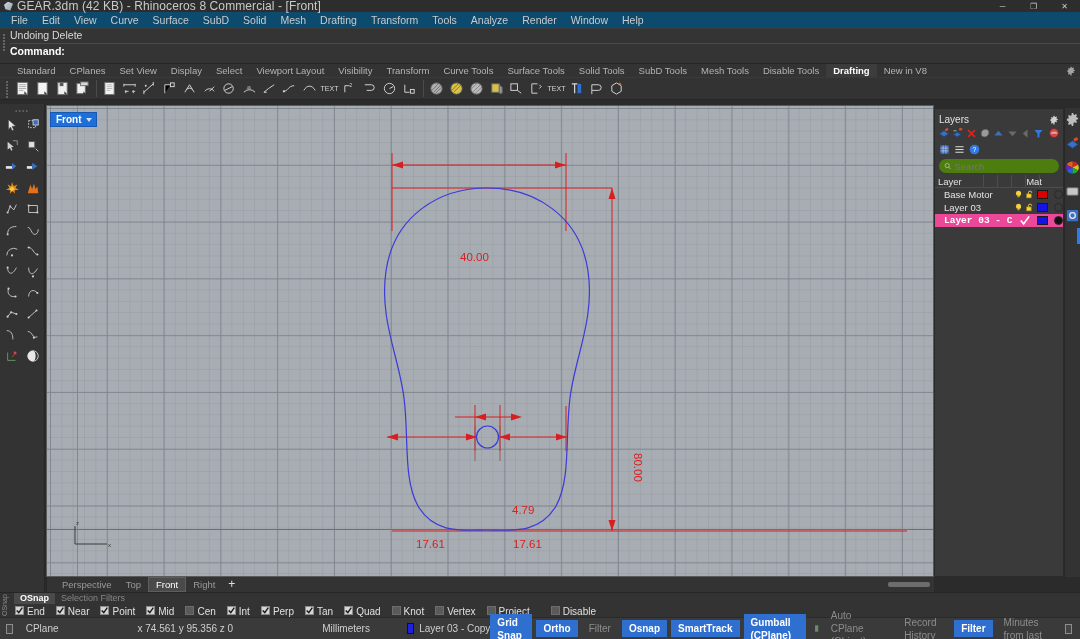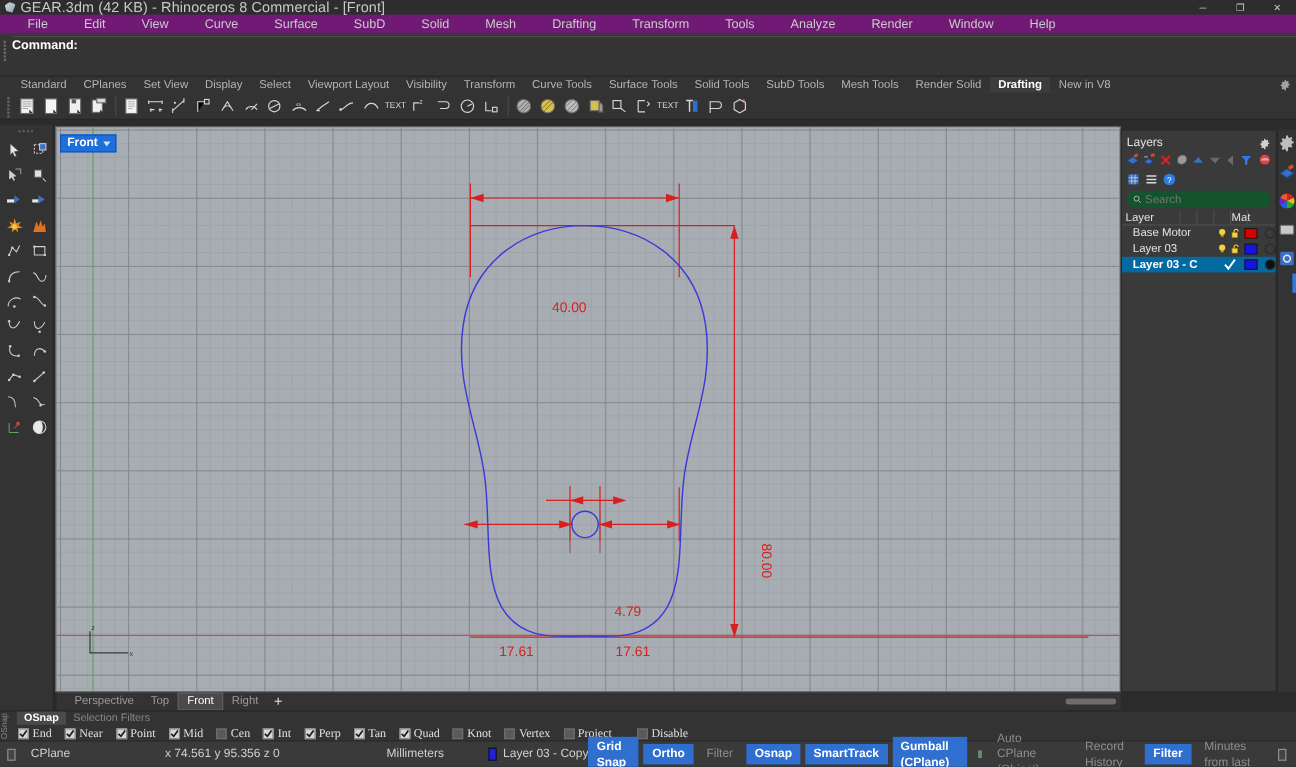--- a/index.html
+++ b/index.html
@@ -35,8 +35,8 @@
 
   
   .menubar {
-    height: 16px; background: #701a75;
-    display: flex; align-items: center; padding-left: 16px; gap: 16px;
+    height: 16px; background: #0c4a6e;
+    display: flex; align-items: center; padding-left: 4px;
   }
   .menu-item {
     padding: 0 7px; font-size: 10.5px; color: #cacaca;

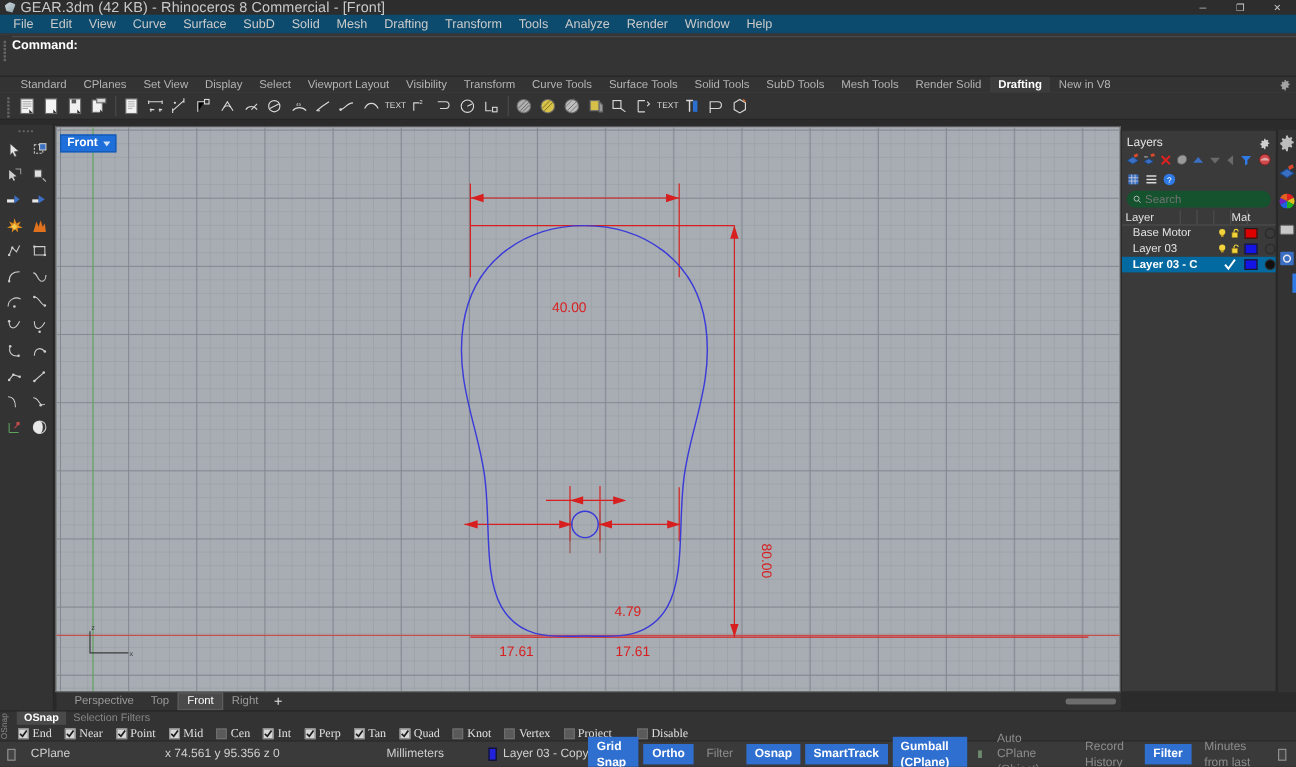--- a/index.html
+++ b/index.html
@@ -305,6 +305,7 @@
         <i></i>
         <i></i>
     </div>
+    <div class="cmd-line">Undoing Delete</div>
     <div class="cmd-prompt">Command:</div>
   </div>
 

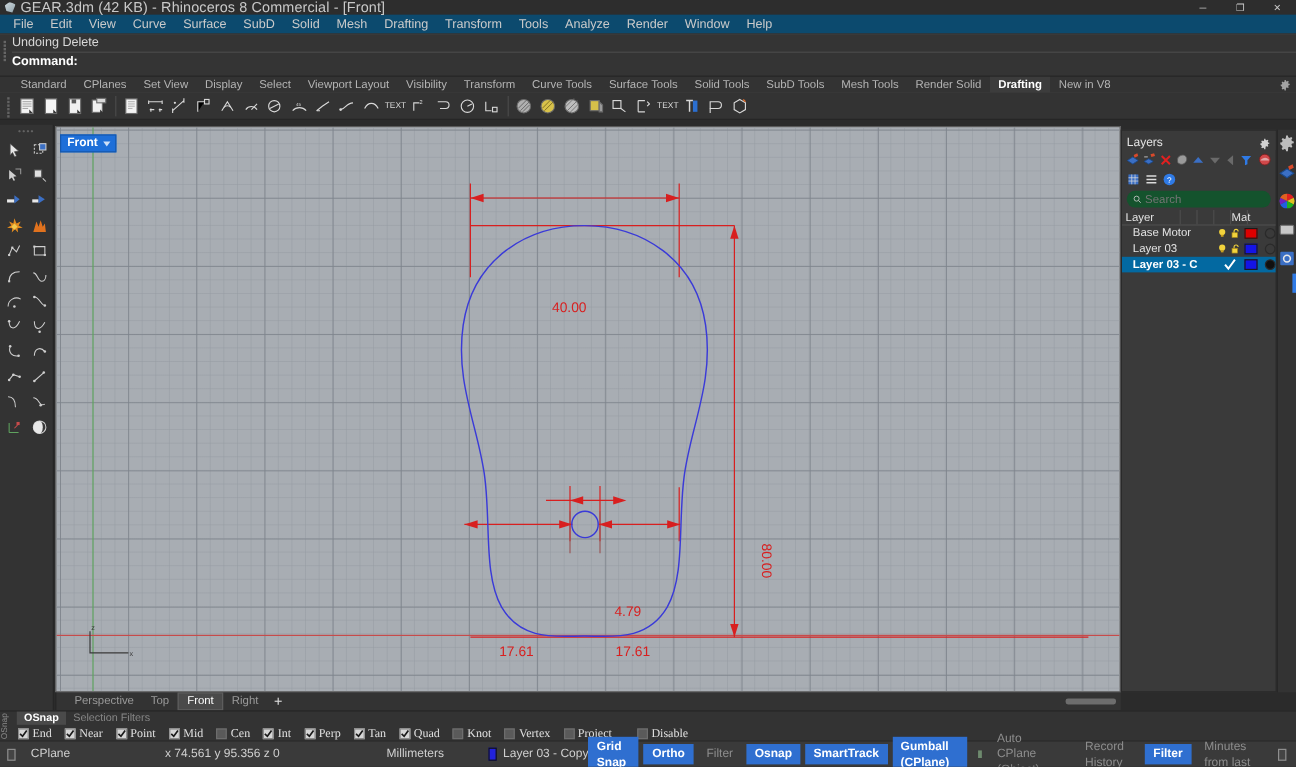--- a/index.html
+++ b/index.html
@@ -323,7 +323,7 @@
     <div class="tbtab">Solid Tools</div>
     <div class="tbtab">SubD Tools</div>
     <div class="tbtab">Mesh Tools</div>
-    <div class="tbtab">Render Solid</div>
+    <div class="tbtab">Disable Tools</div>
     <div class="tbtab active">Drafting</div>
     <div class="tbtab">New in V8</div>
     <svg class="tabbar-gear" viewBox="0 0 16 16">

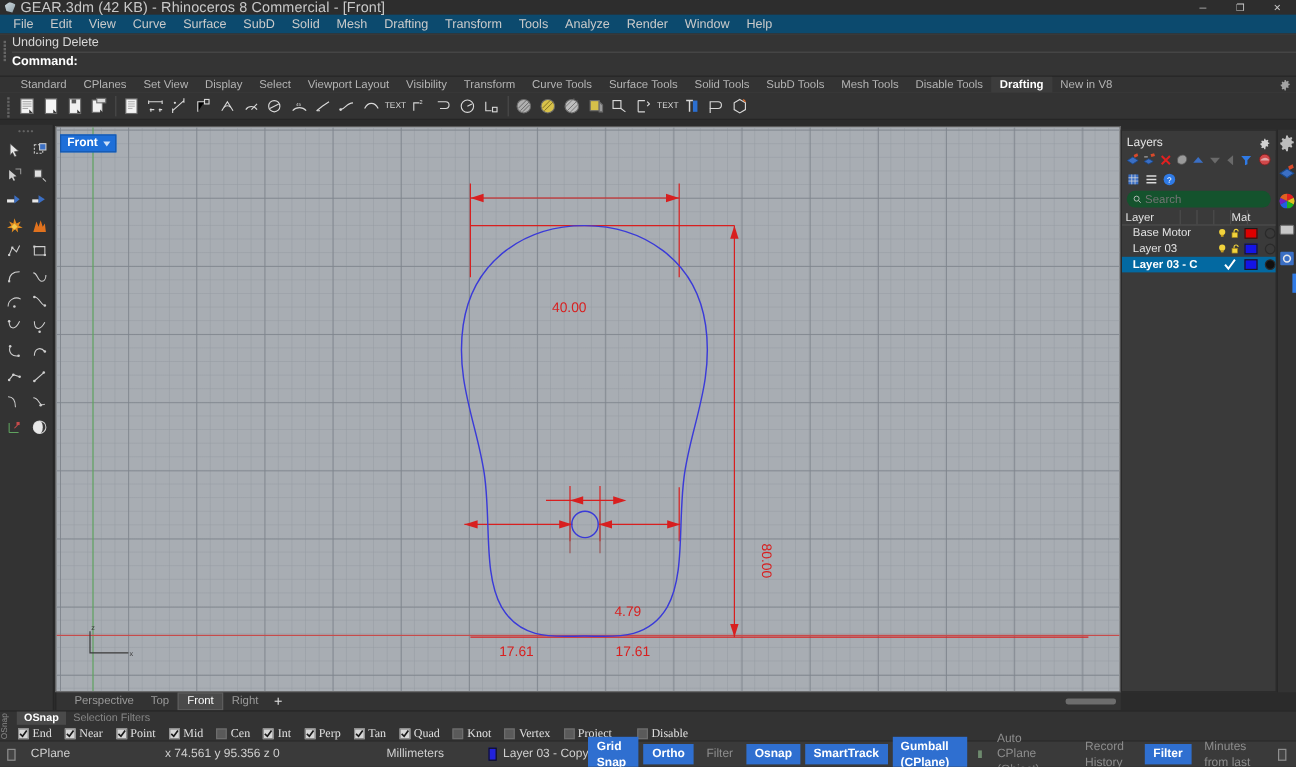--- a/index.html
+++ b/index.html
@@ -189,7 +189,7 @@
   }
   .rp-tool { width:13px; height:13px; display:flex;align-items:center;justify-content:center; }
   .rp-search {
-    margin: 2px 4px; height: 14px; background:#14532d;
+    margin: 2px 4px; height: 14px; background:#4d7c0f;
     border-radius: 7px; display:flex; align-items:center;
     padding: 0 5px; gap:3px;
   }

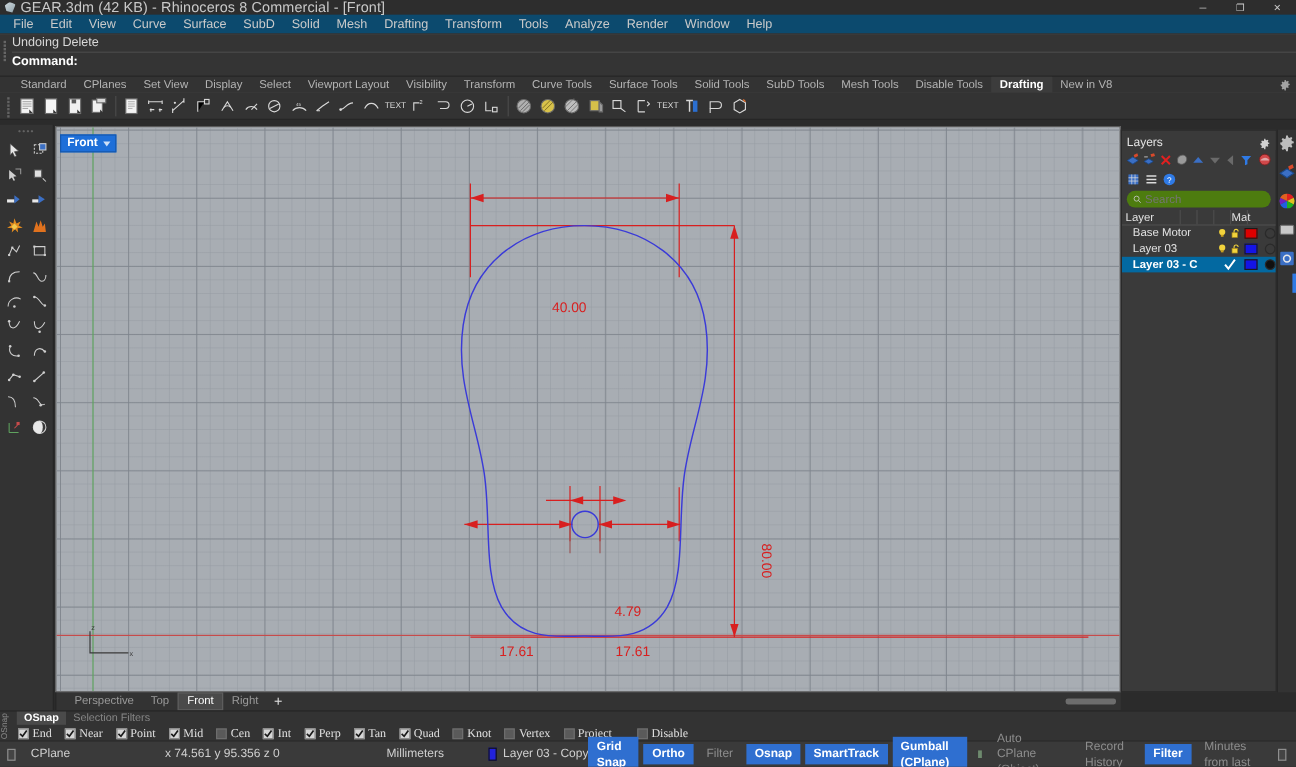--- a/index.html
+++ b/index.html
@@ -210,7 +210,7 @@
     font-size:9.5px; color:#e4e4e4; padding-left:9px;
     position: relative;
   }
-  .lrow.sel { background:#0369a1; color:#ffffff; font-weight:bold; }
+  .lrow.sel { background:#ec4899; color:#ffffff; font-weight:bold;font-family:Liberation Mono, monospace; }
   .lrow .lname { flex:1; white-space:nowrap; overflow:hidden; }
   .bulb { width:9px;height:9px; margin-right:2px; }
   .lock { width:9px;height:9px; margin-right:3px;}

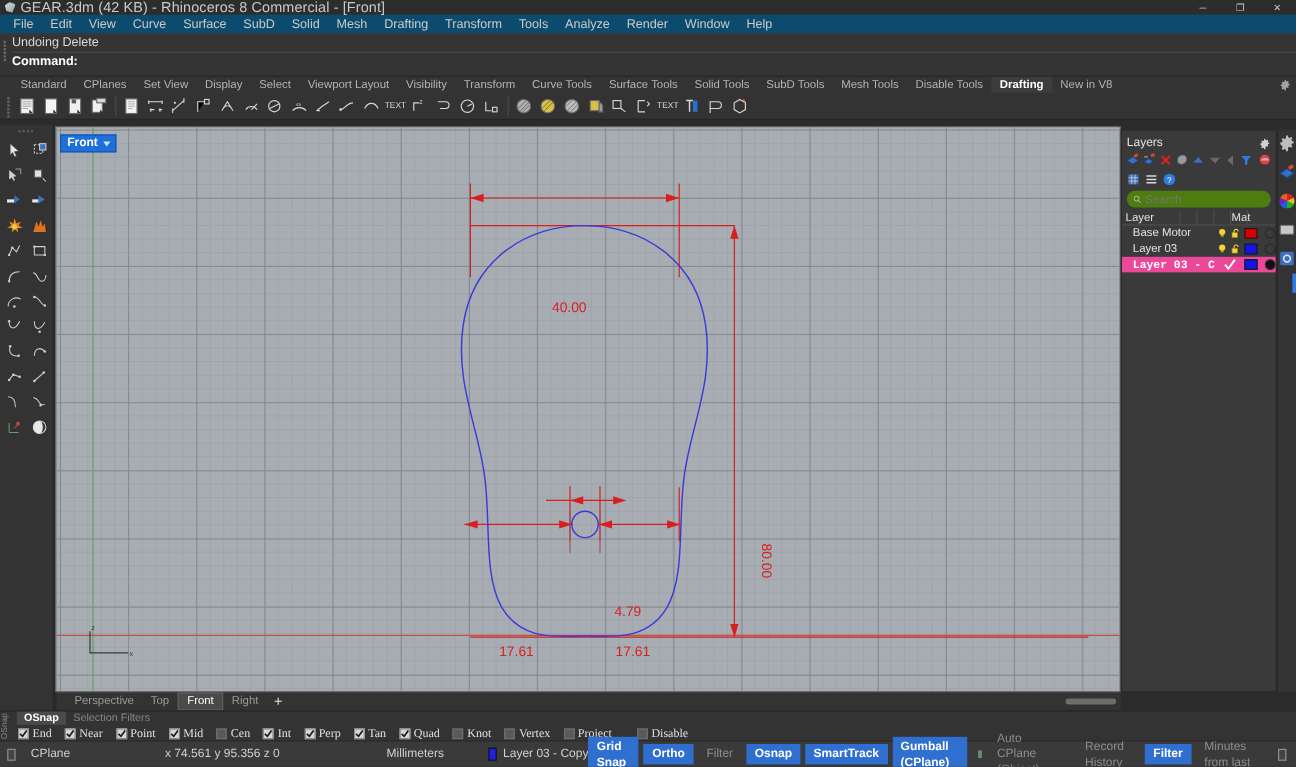--- a/index.html
+++ b/index.html
@@ -241,7 +241,7 @@
   .os-tab.active { color:#ffffff; background:#4a4a4a; font-weight:bold;}
   .os-tab.dim { color:#868686;text-align:right; }
   .os-checks { display:flex; align-items:center; height:14px; padding-left:10px; gap:1px;}
-  .oschk { display:flex; align-items:center; gap:3px; padding:0 5px; font-size:10px; color:#e0e0e0;font-family:Liberation Serif, serif;}
+  .oschk { display:flex; gap:3px; padding:0 5px; font-size:10px; color:#e0e0e0;}
   .cbx {
     width:9px;height:9px;background:#d6d6d6;border:1px solid #8c8c8c;
     display:flex;align-items:center;justify-content:center;

